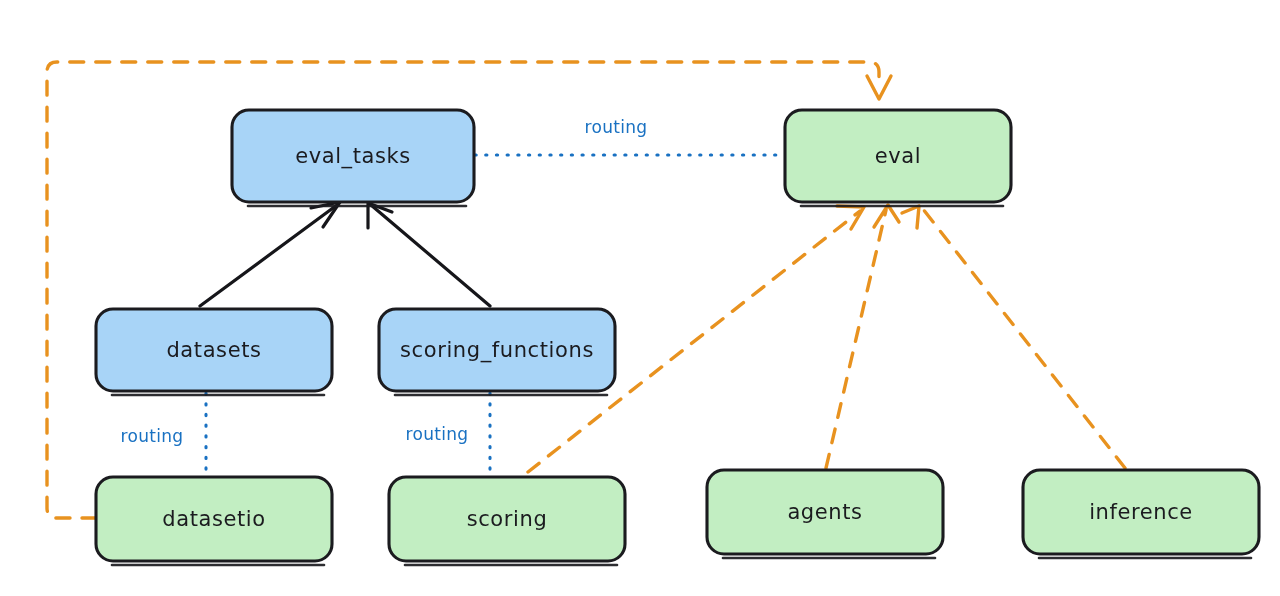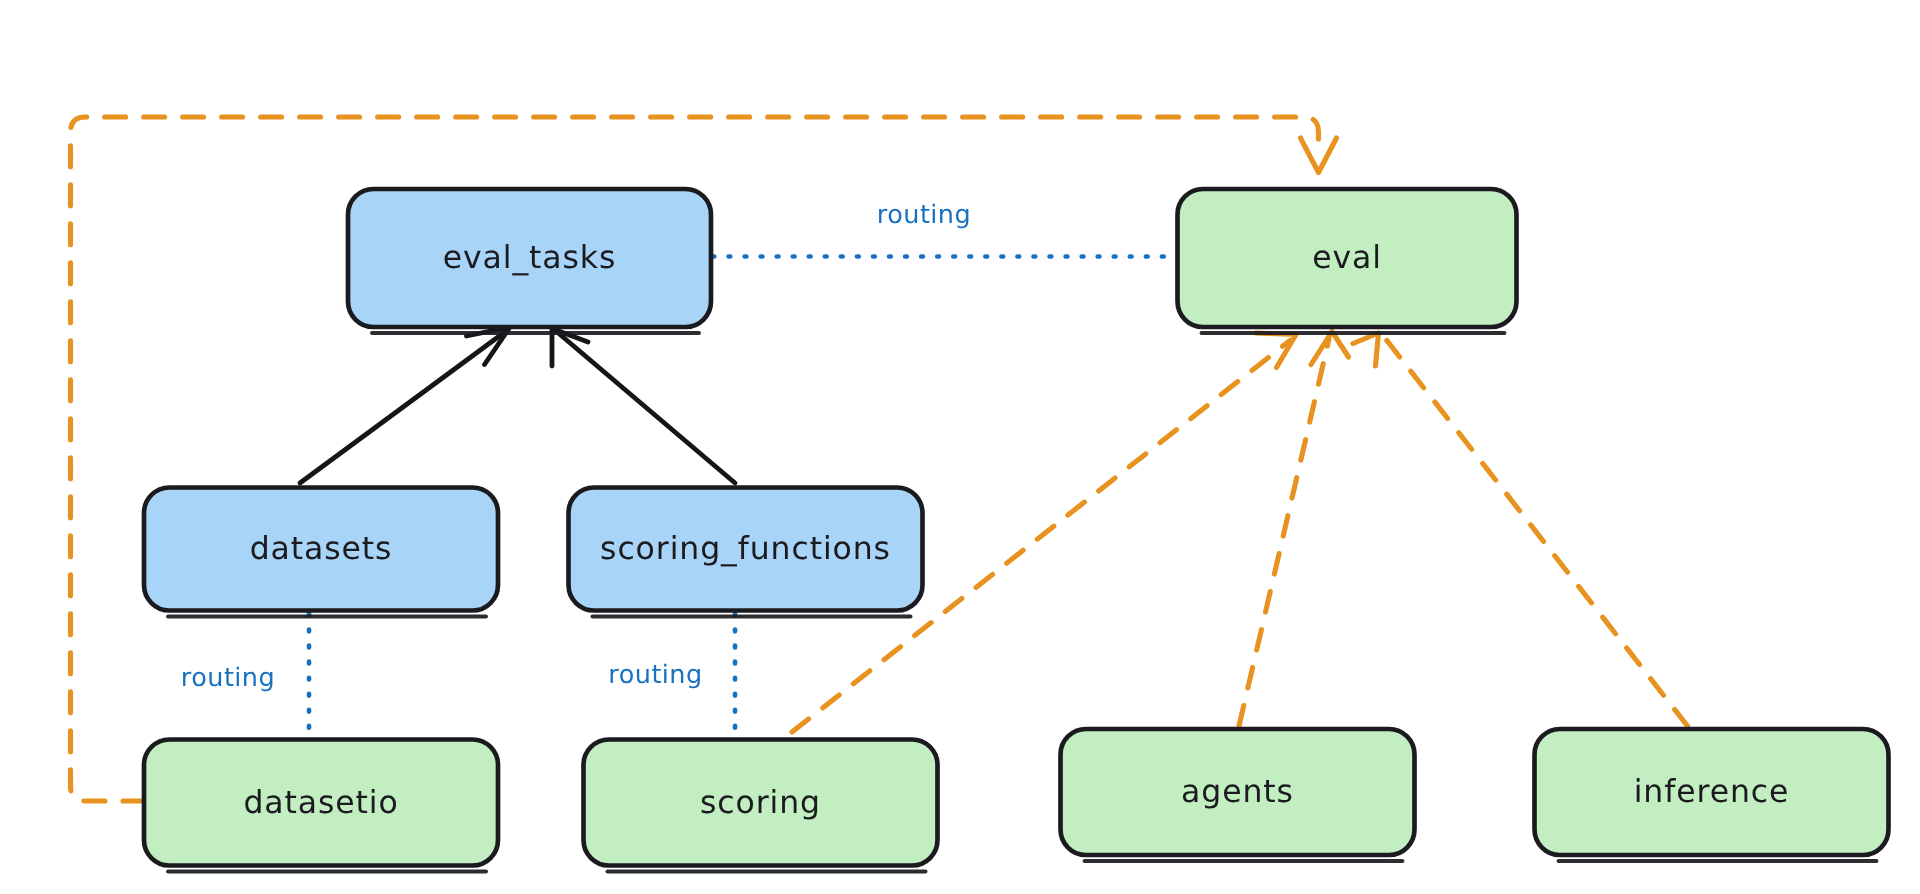--- a/index.html
+++ b/index.html
@@ -19,7 +19,6 @@
     width: 1280px;
     height: 496px;
     background: #ffffff;
-    margin-top: 16px;
   }
   svg#diagram-svg {
     position: absolute;

